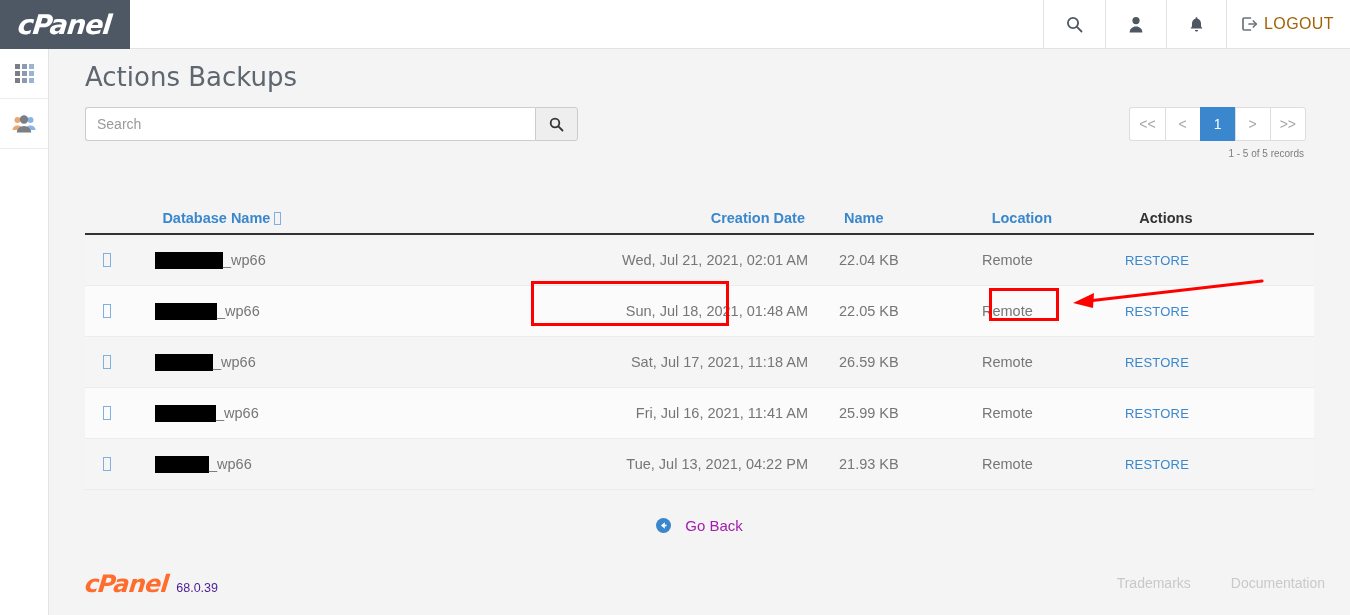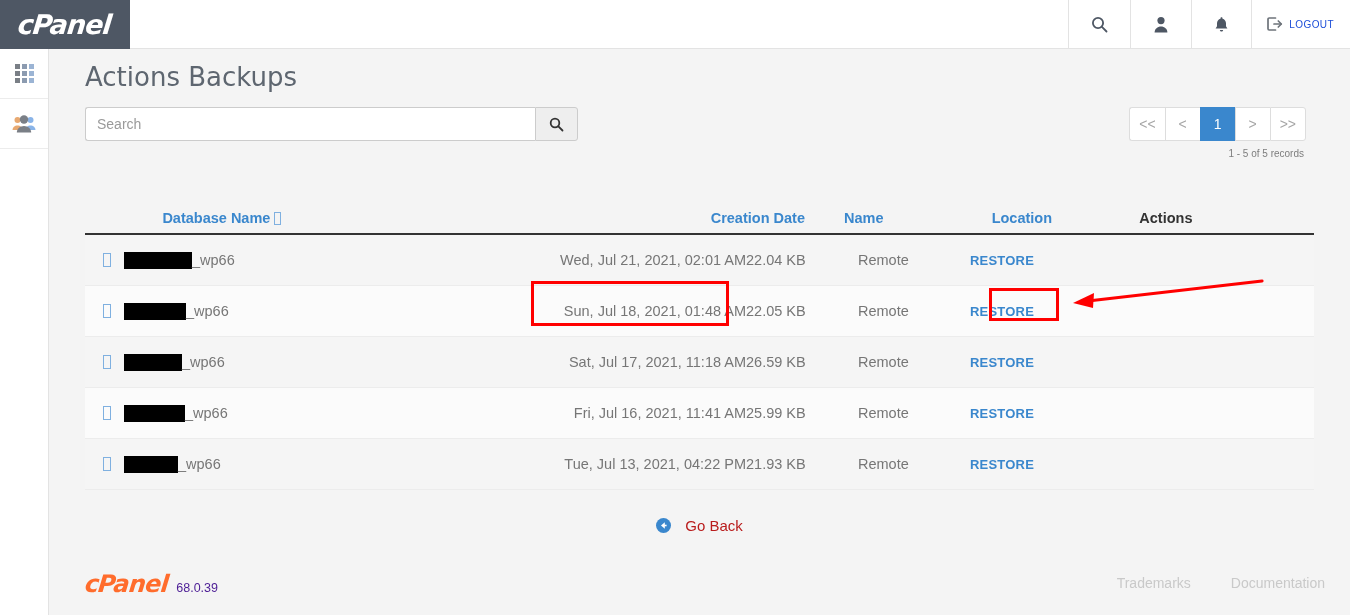--- a/index.html
+++ b/index.html
@@ -46,7 +46,7 @@
     padding: 0 22px;
     height: 48px;
   }
-  .tb-logout { padding: 0 16px 0 14px; gap: 6px; font-size: 10px; letter-spacing: .4px; color:#1d4ed8; }
+  .tb-logout { padding: 0 16px 0 14px; gap: 6px; font-size: 16px; letter-spacing: .4px; color:#a16207; }
   .tb-item svg { display: block; }
 
   

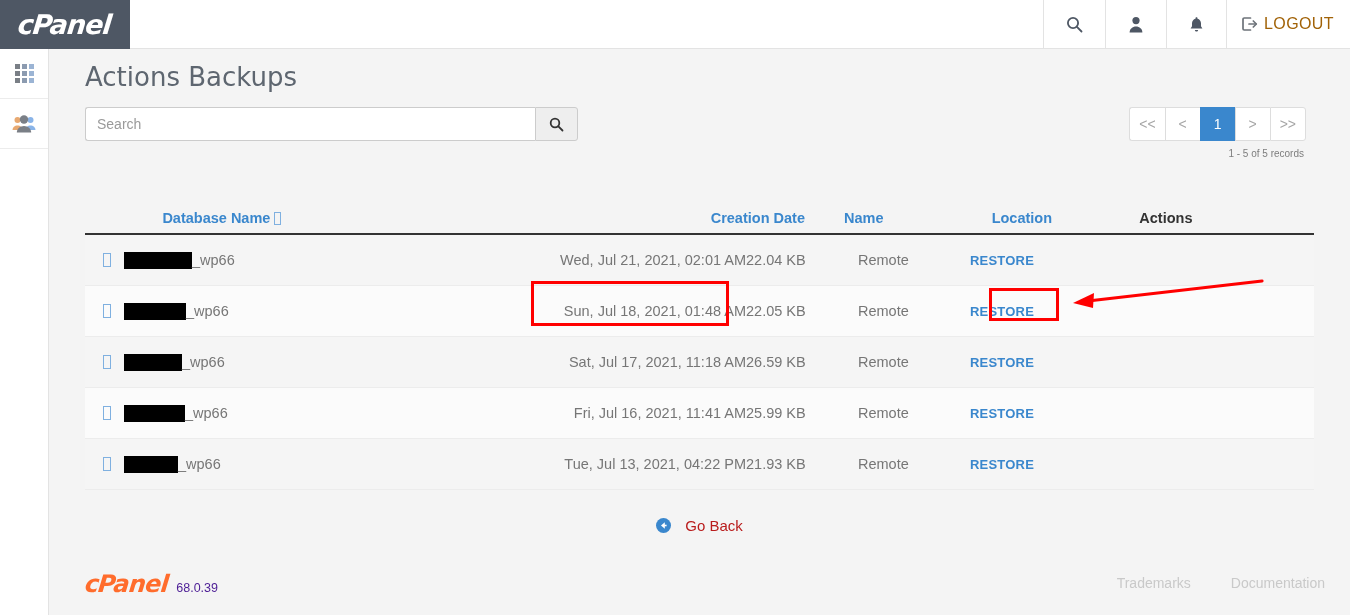--- a/index.html
+++ b/index.html
@@ -155,7 +155,7 @@
     display: flex; align-items: center;
     height: 51px;
     border-bottom: 1px solid #ececec;
-    font-size: 14.5px; color: #767676;
+    font-size: 14.5px; color: #767676; gap: 31px;
   }
   .row.odd  { background: #f5f5f5; }
   .row.even { background: #fbfbfb; }

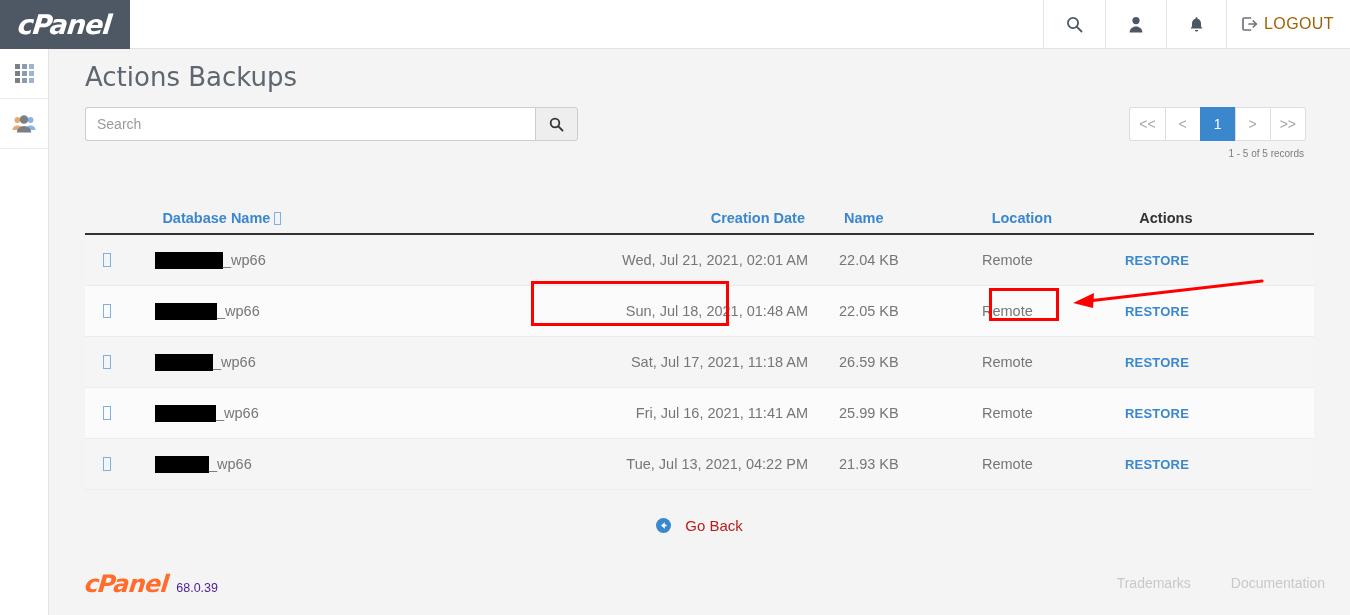--- a/index.html
+++ b/index.html
@@ -176,7 +176,7 @@
   .name-suffix { color: #767676; }
   .restore {
     color: #3a87cd; font-size: 13px; letter-spacing: .2px;
-    cursor: pointer; text-decoration: none; font-weight: bold;
+    cursor: pointer; text-decoration: none;
   }
 
   

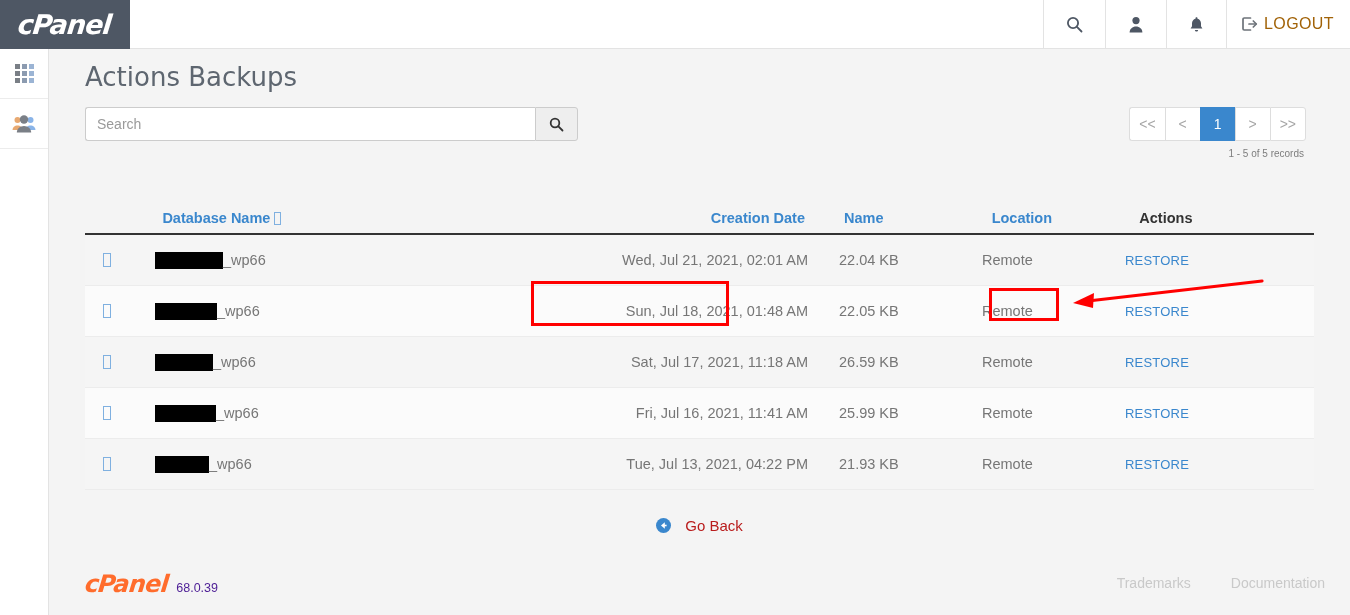--- a/index.html
+++ b/index.html
@@ -184,7 +184,7 @@
     position: absolute; top: 468px; left: 0; width: 1301px;
     display: flex; align-items: center; justify-content: center;
     gap: 14px;
-    color: #b91c1c; font-size: 15px; cursor: pointer;
+    color: #a21caf; font-size: 15px; cursor: pointer;
   }
   .circ-arrow {
     width: 15px; height: 15px; border-radius: 50%;

